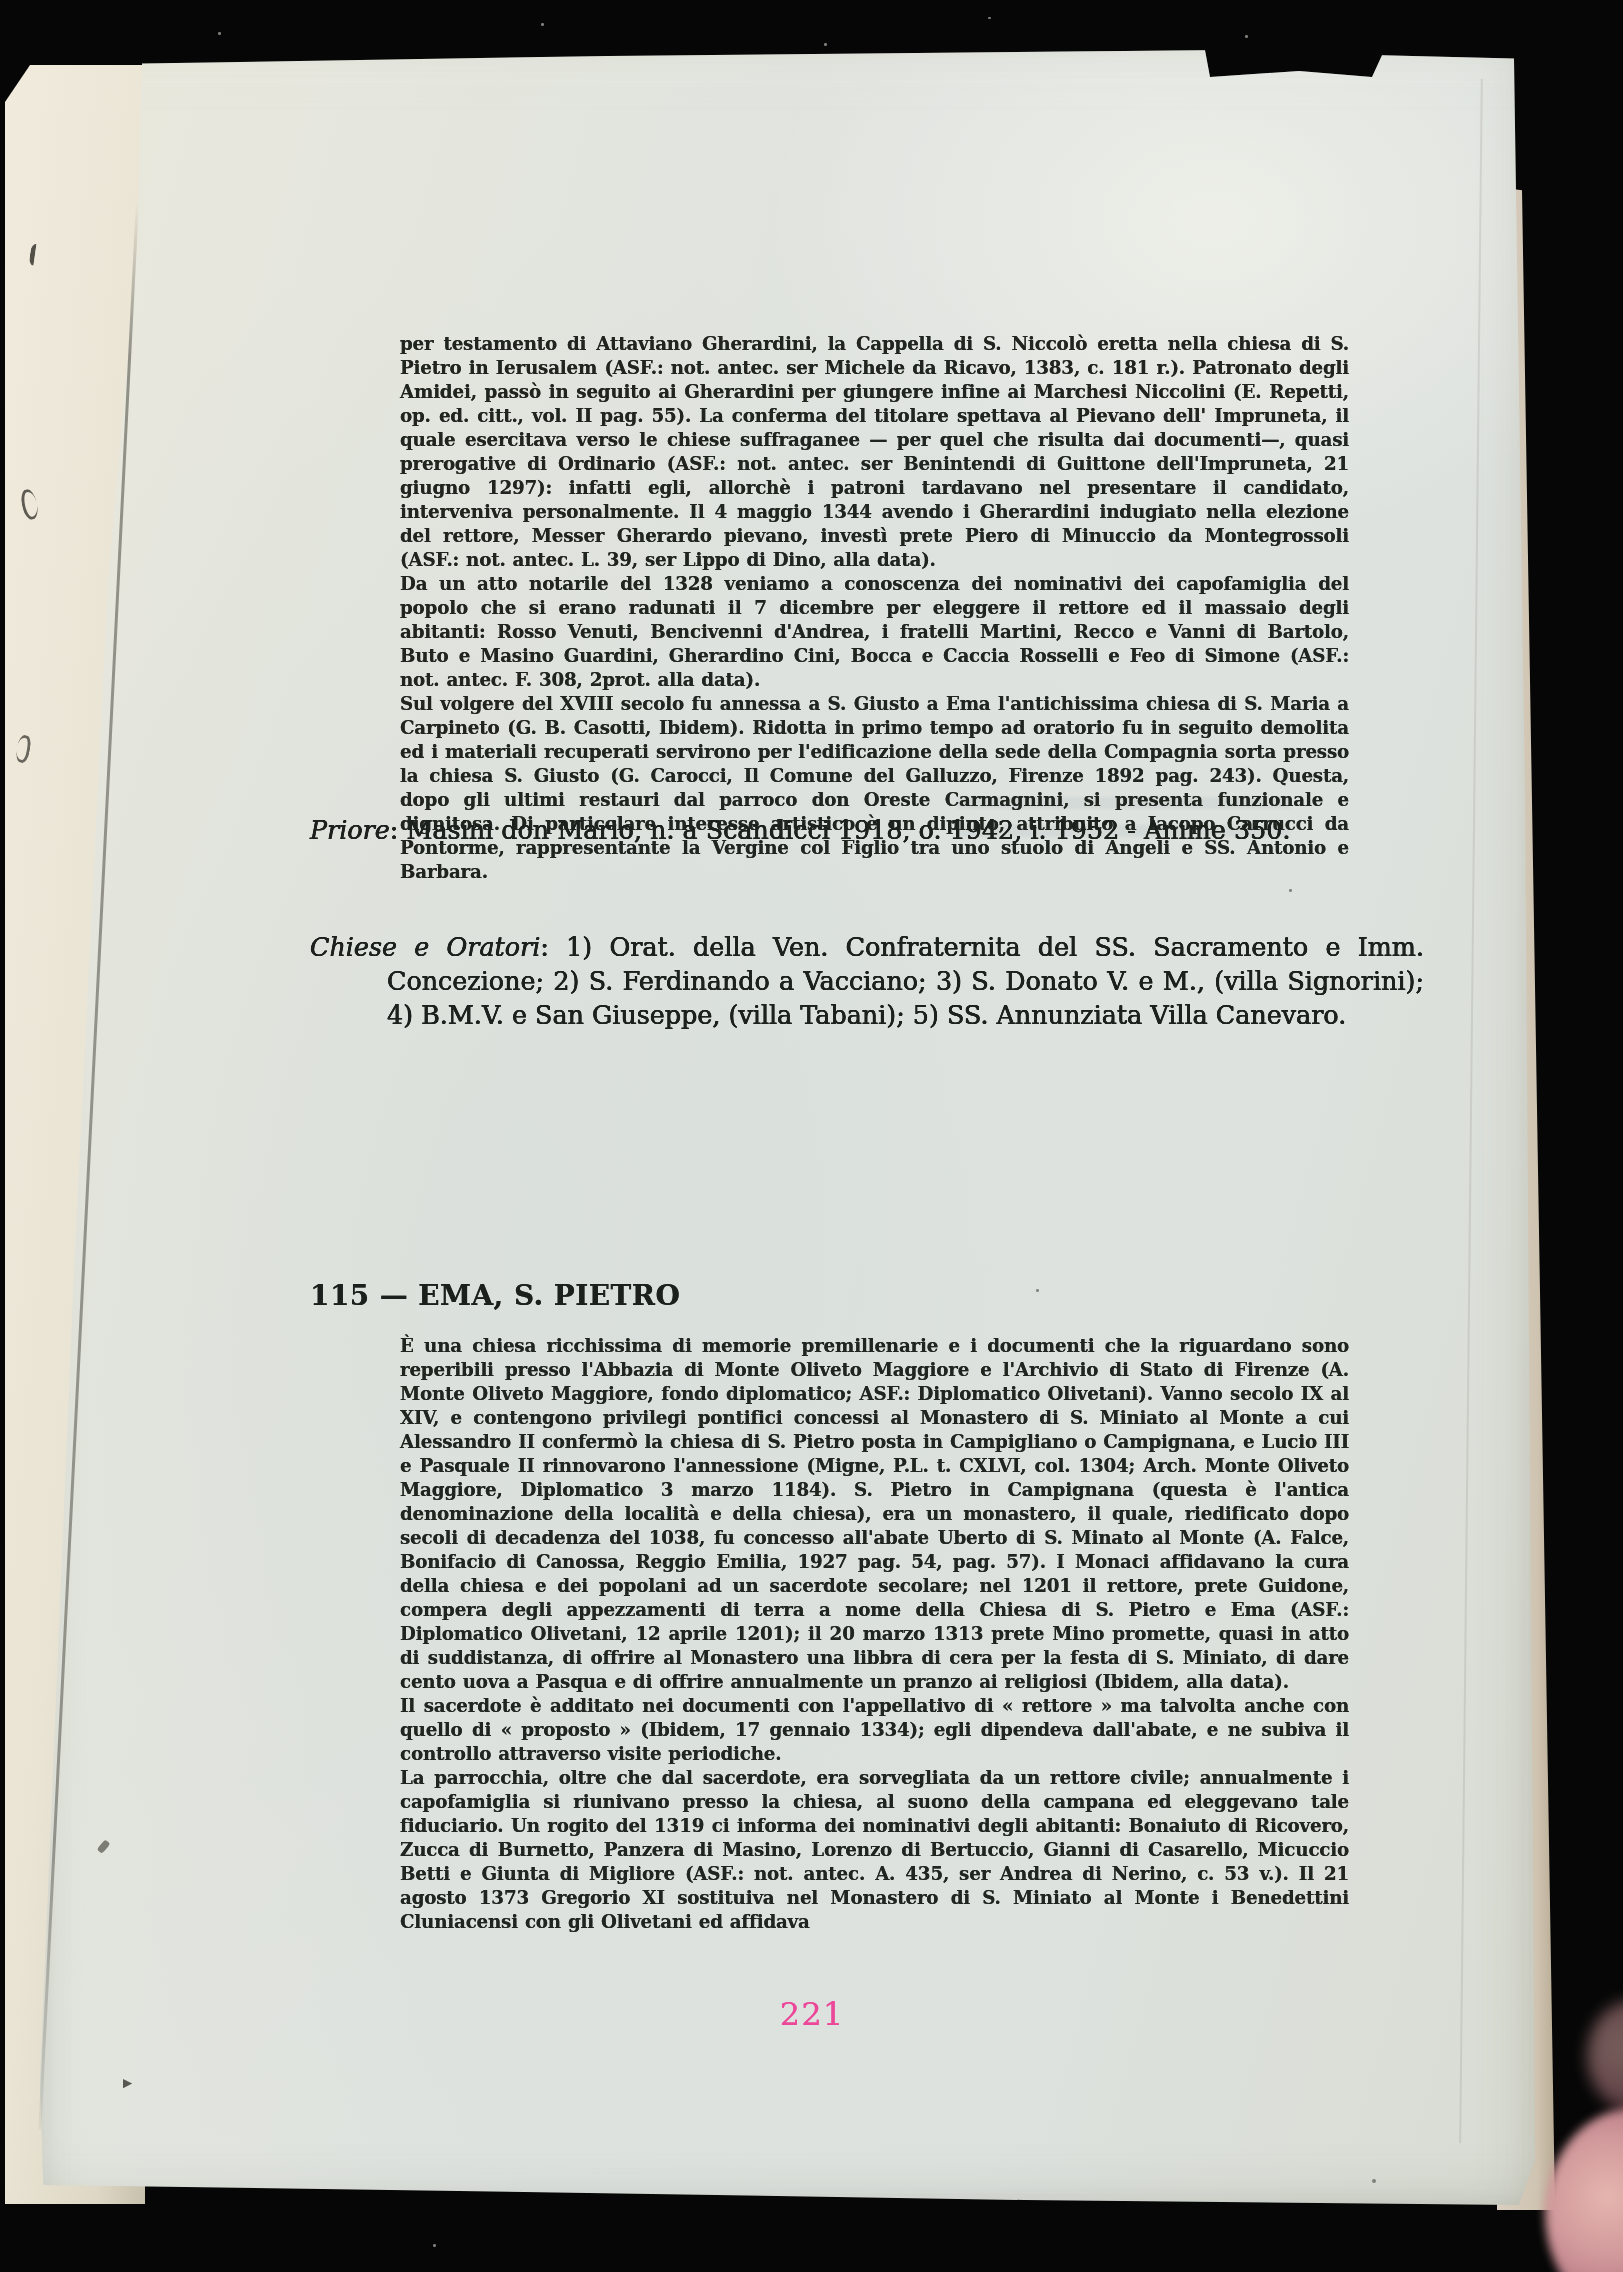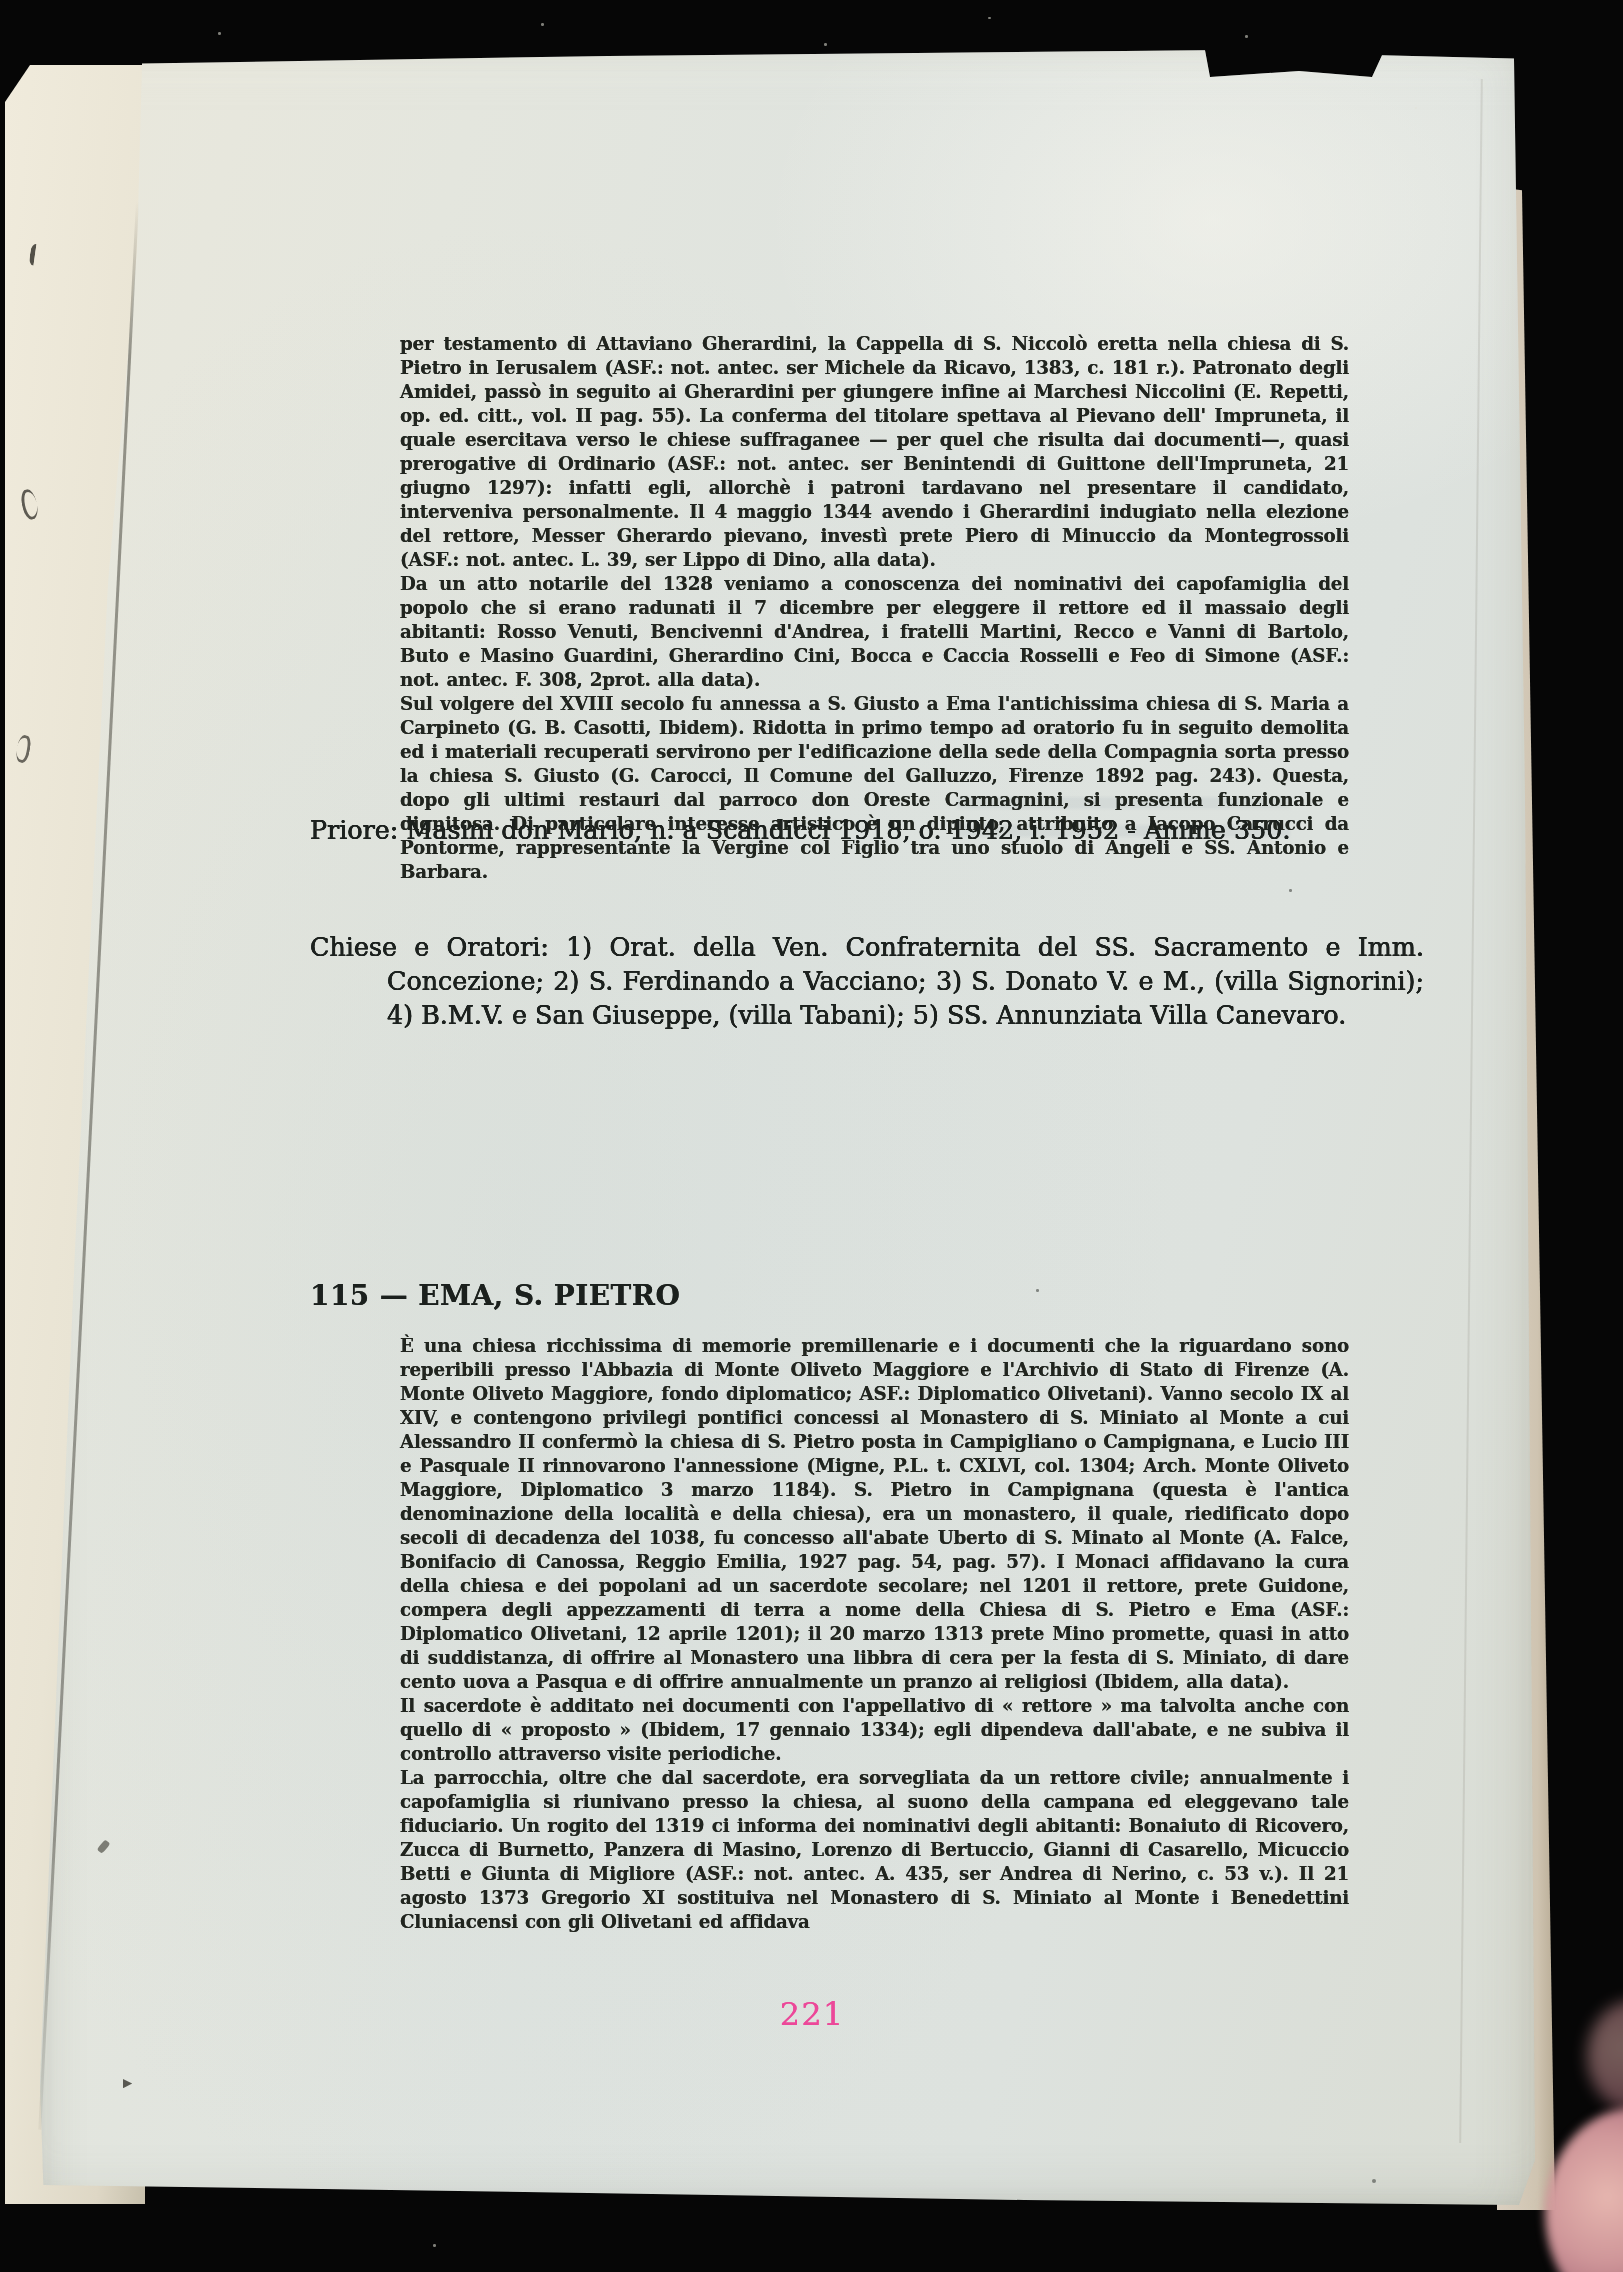--- a/index.html
+++ b/index.html
@@ -63,7 +63,7 @@
     text-shadow:0.3px 0 currentColor, -0.3px 0 currentColor, 0 0.2px currentColor;
   }
   .hang{padding-left:77px;text-indent:-77px;}
-  .ital{}
+  .ital{font-style:italic;}
   .entry-heading{
     position:absolute;left:310px;top:1279px;
     font-size:28px;font-weight:bold;letter-spacing:0.4px;color:#1b201d;

